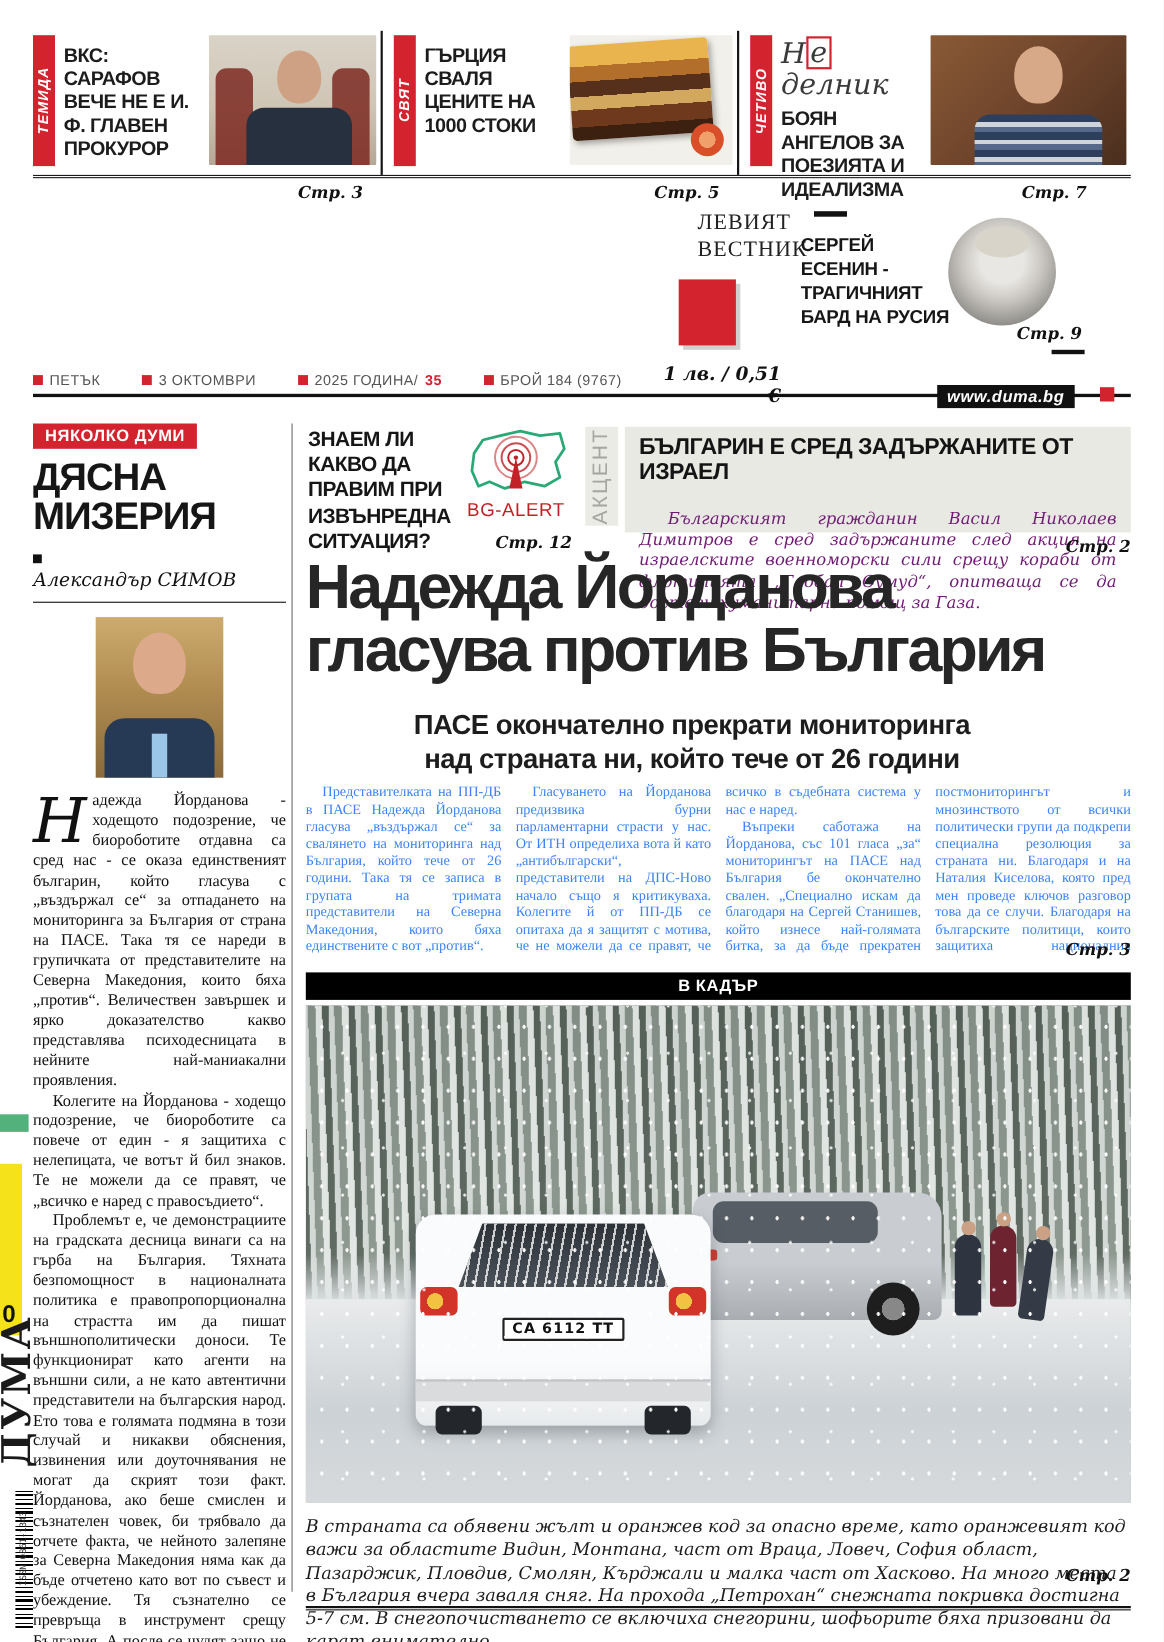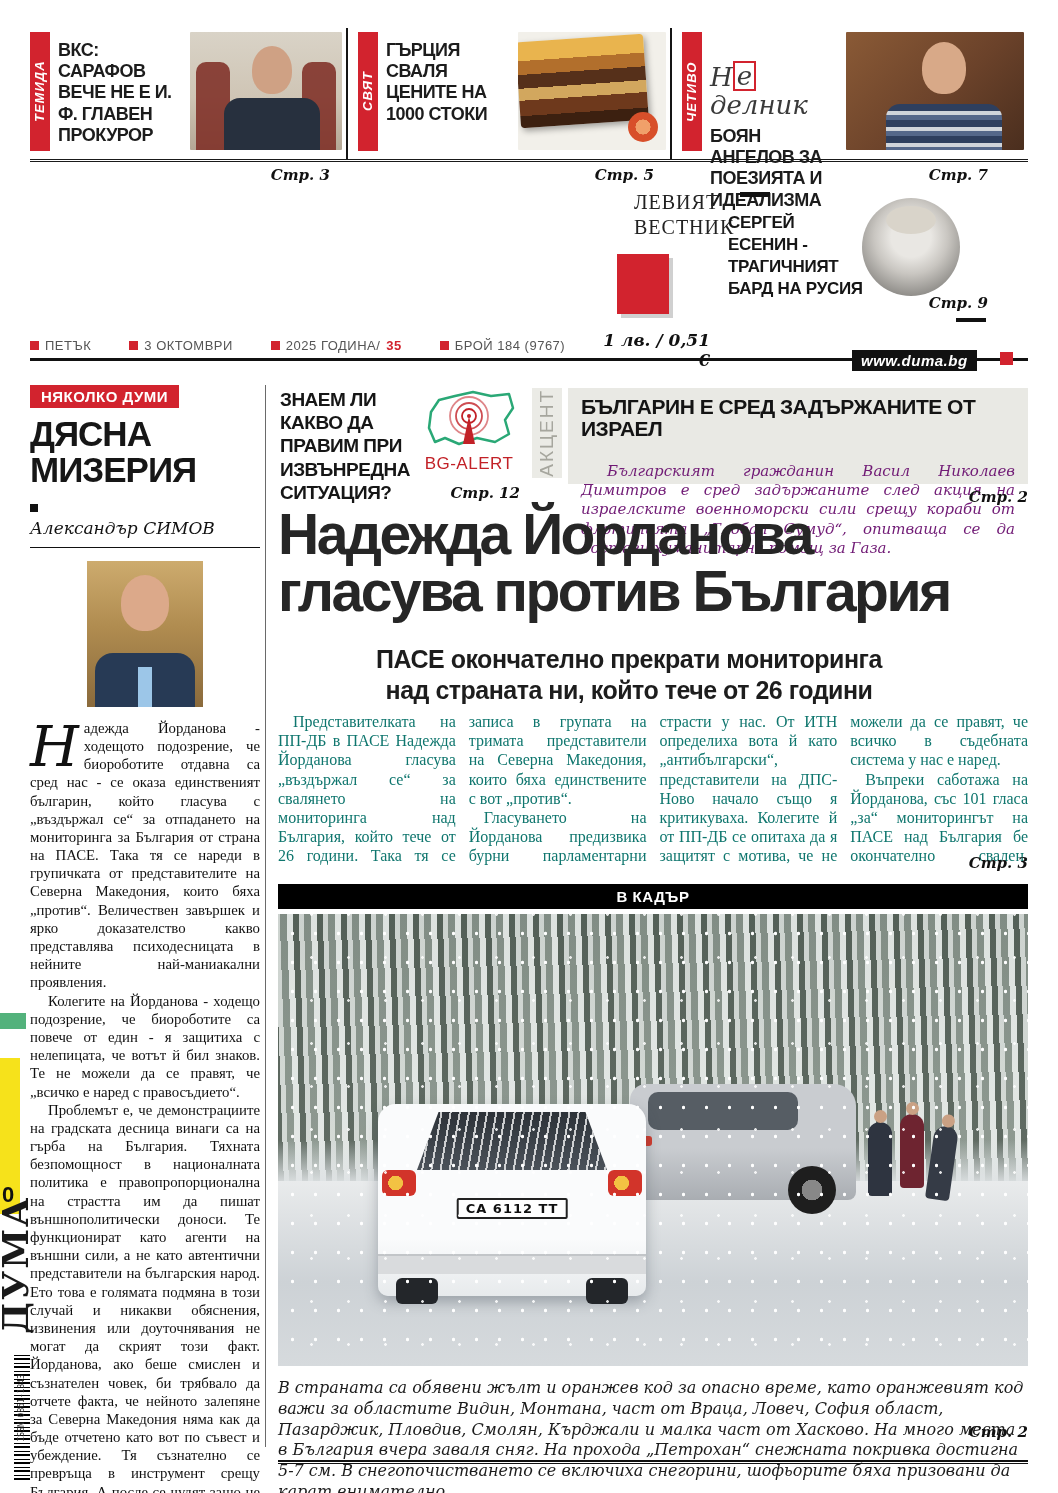--- a/index.html
+++ b/index.html
@@ -15,7 +15,7 @@
   .ttitle { font:bold 18px/1.18 "Liberation Sans", sans-serif; letter-spacing:-0.5px; color:#1c1c1c; padding-top:8px; width:124px; }
   .tphoto { flex:1; height:118px; position:relative; overflow:hidden; border-radius:1px; }
   .tmid { width:128px; padding-top:2px; }
-  .brand { font:italic 26px/1 "DejaVu Serif", serif; color:#3a3a3a; margin-bottom:8px;margin-top:28px; }
+  .brand { font:italic 26px/1 "DejaVu Serif", serif; color:#3a3a3a; margin-bottom:8px; }
   .brand .brand-e { border:2px solid var(--accent); padding:0 2px; display:inline-block; transform:translateY(-1px); }
   .teaser-pages { position:absolute; left:30px; top:166px; width:998px; display:flex; }
   .teaser-pages .pgcell { text-align:right; padding-right:16px; }

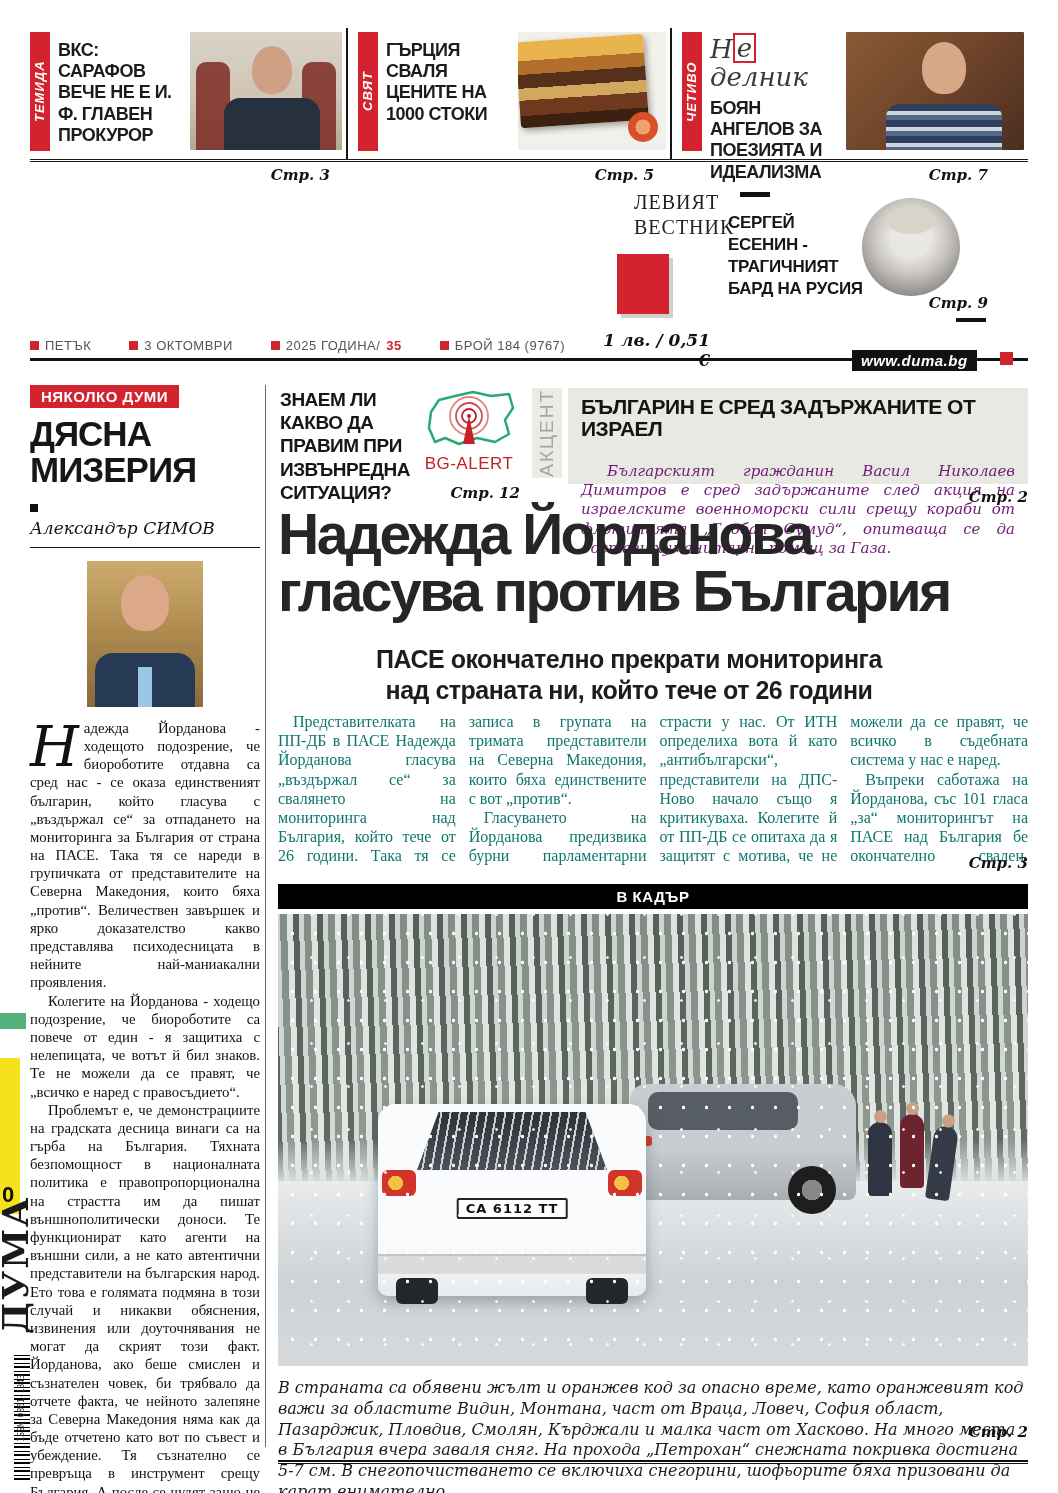--- a/index.html
+++ b/index.html
@@ -44,7 +44,7 @@
   .m-teaser { position:absolute; left:728px; top:212px; width:140px; font:bold 17px/1.3 "Liberation Sans", sans-serif; letter-spacing:-0.3px; color:#161616; }
   .m-circle { position:absolute; left:862px; top:198px; width:98px; height:98px; border-radius:50%; background:radial-gradient(circle at 50% 40%,#e9e7e3 0 26%,#c9c6c1 48%,#8d8b87 78%,#6c6a66 100%); overflow:hidden; }
   .m-circle .hair { position:absolute; left:24px; top:8px; width:50px; height:28px; border-radius:50%; background:#d9d4ca; }
-  .m-page { position:absolute; left:920px; top:294px; width:68px; text-align:right; }
+  .m-page { position:absolute; left:920px; top:294px; width:68px; text-align:center; }
   .mdash2 { position:absolute; left:956px; top:318px; width:30px; height:4px; background:#111; }
 
   .dateline { position:absolute; left:30px; top:338px; display:flex; gap:38px; font:13px "Liberation Sans", sans-serif; color:#555; letter-spacing:.5px; align-items:center; }

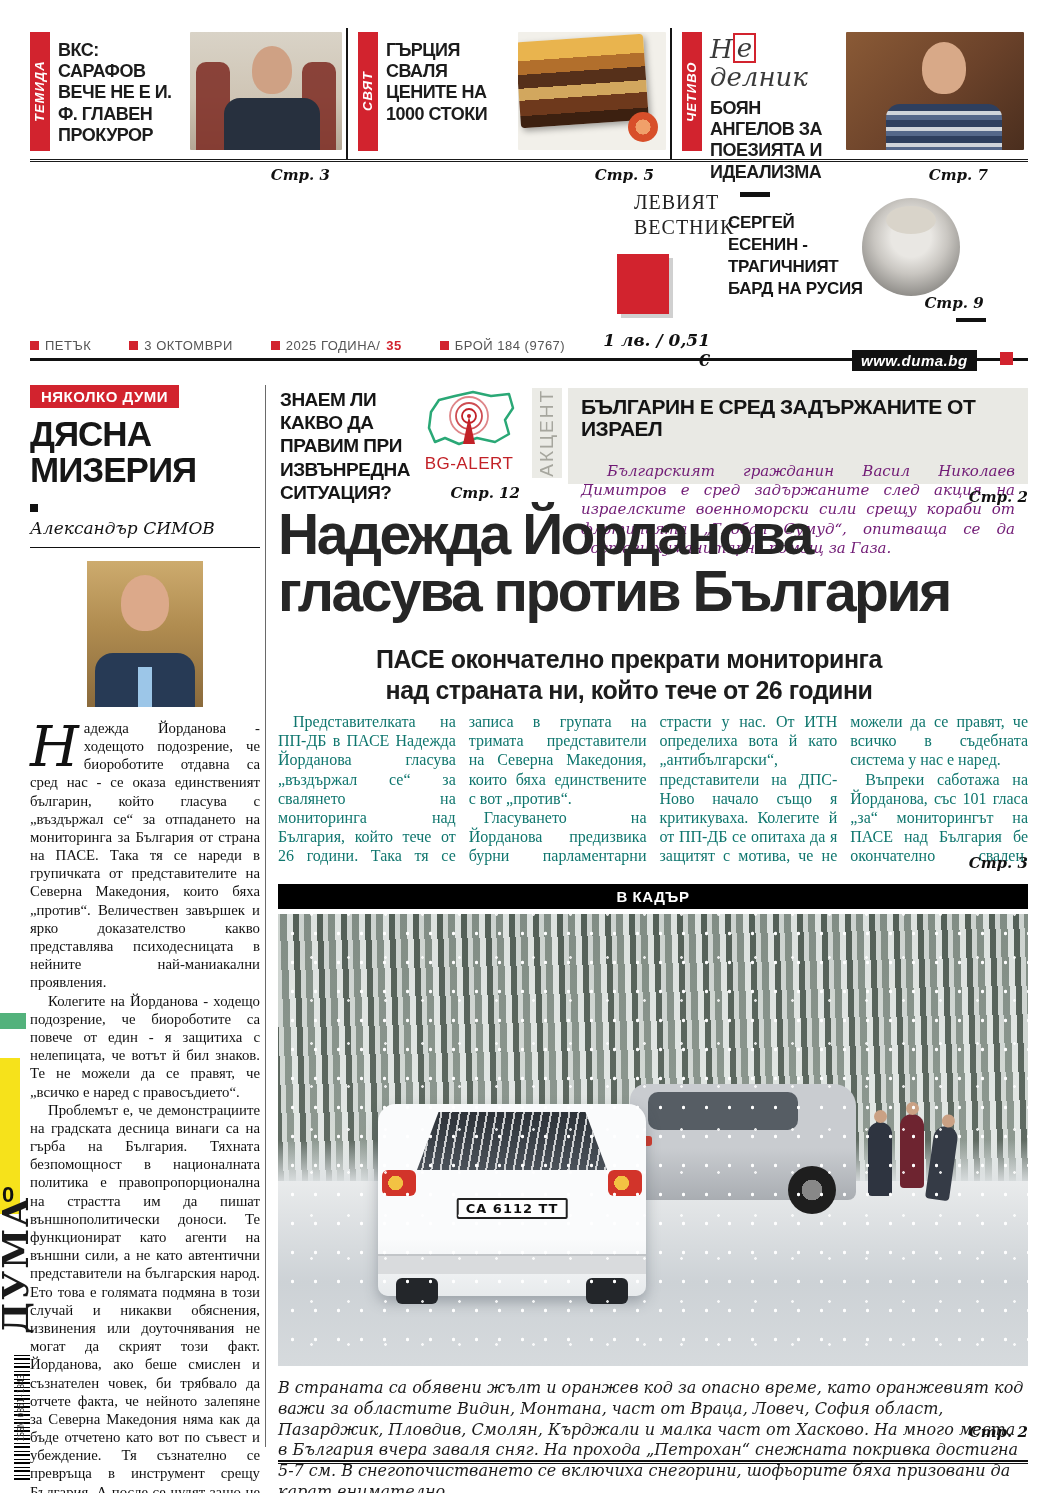--- a/index.html
+++ b/index.html
@@ -98,7 +98,7 @@
   
   .lead-headline { position:absolute; left:278px; top:506px; width:752px; font:bold 57px/1.0 "Liberation Sans", sans-serif; letter-spacing:-2.5px; color:#262626; }
   .lead-subhead { position:absolute; left:269px; top:644px; width:720px; font:bold 25px/1.22 "Liberation Sans", sans-serif; letter-spacing:-0.5px; color:#1d1d1d;text-align:center; }
-  .lead-cols { position:absolute; left:278px; top:712px; width:750px; height:164px; column-count:4; column-gap:13px; font-size:16px; line-height:1.2; text-align:justify; color:#0f766e; overflow:hidden; }
+  .lead-cols { position:absolute; left:278px; top:712px; width:750px; height:164px; column-count:4; column-gap:13px; font-size:13px; line-height:1.2; text-align:justify; color:#3b82f6; overflow:hidden; }
   .lead-cols p { text-indent:15px; }
   .lead-page { position:absolute; left:928px; top:854px; width:100px; text-align:right; }
 

